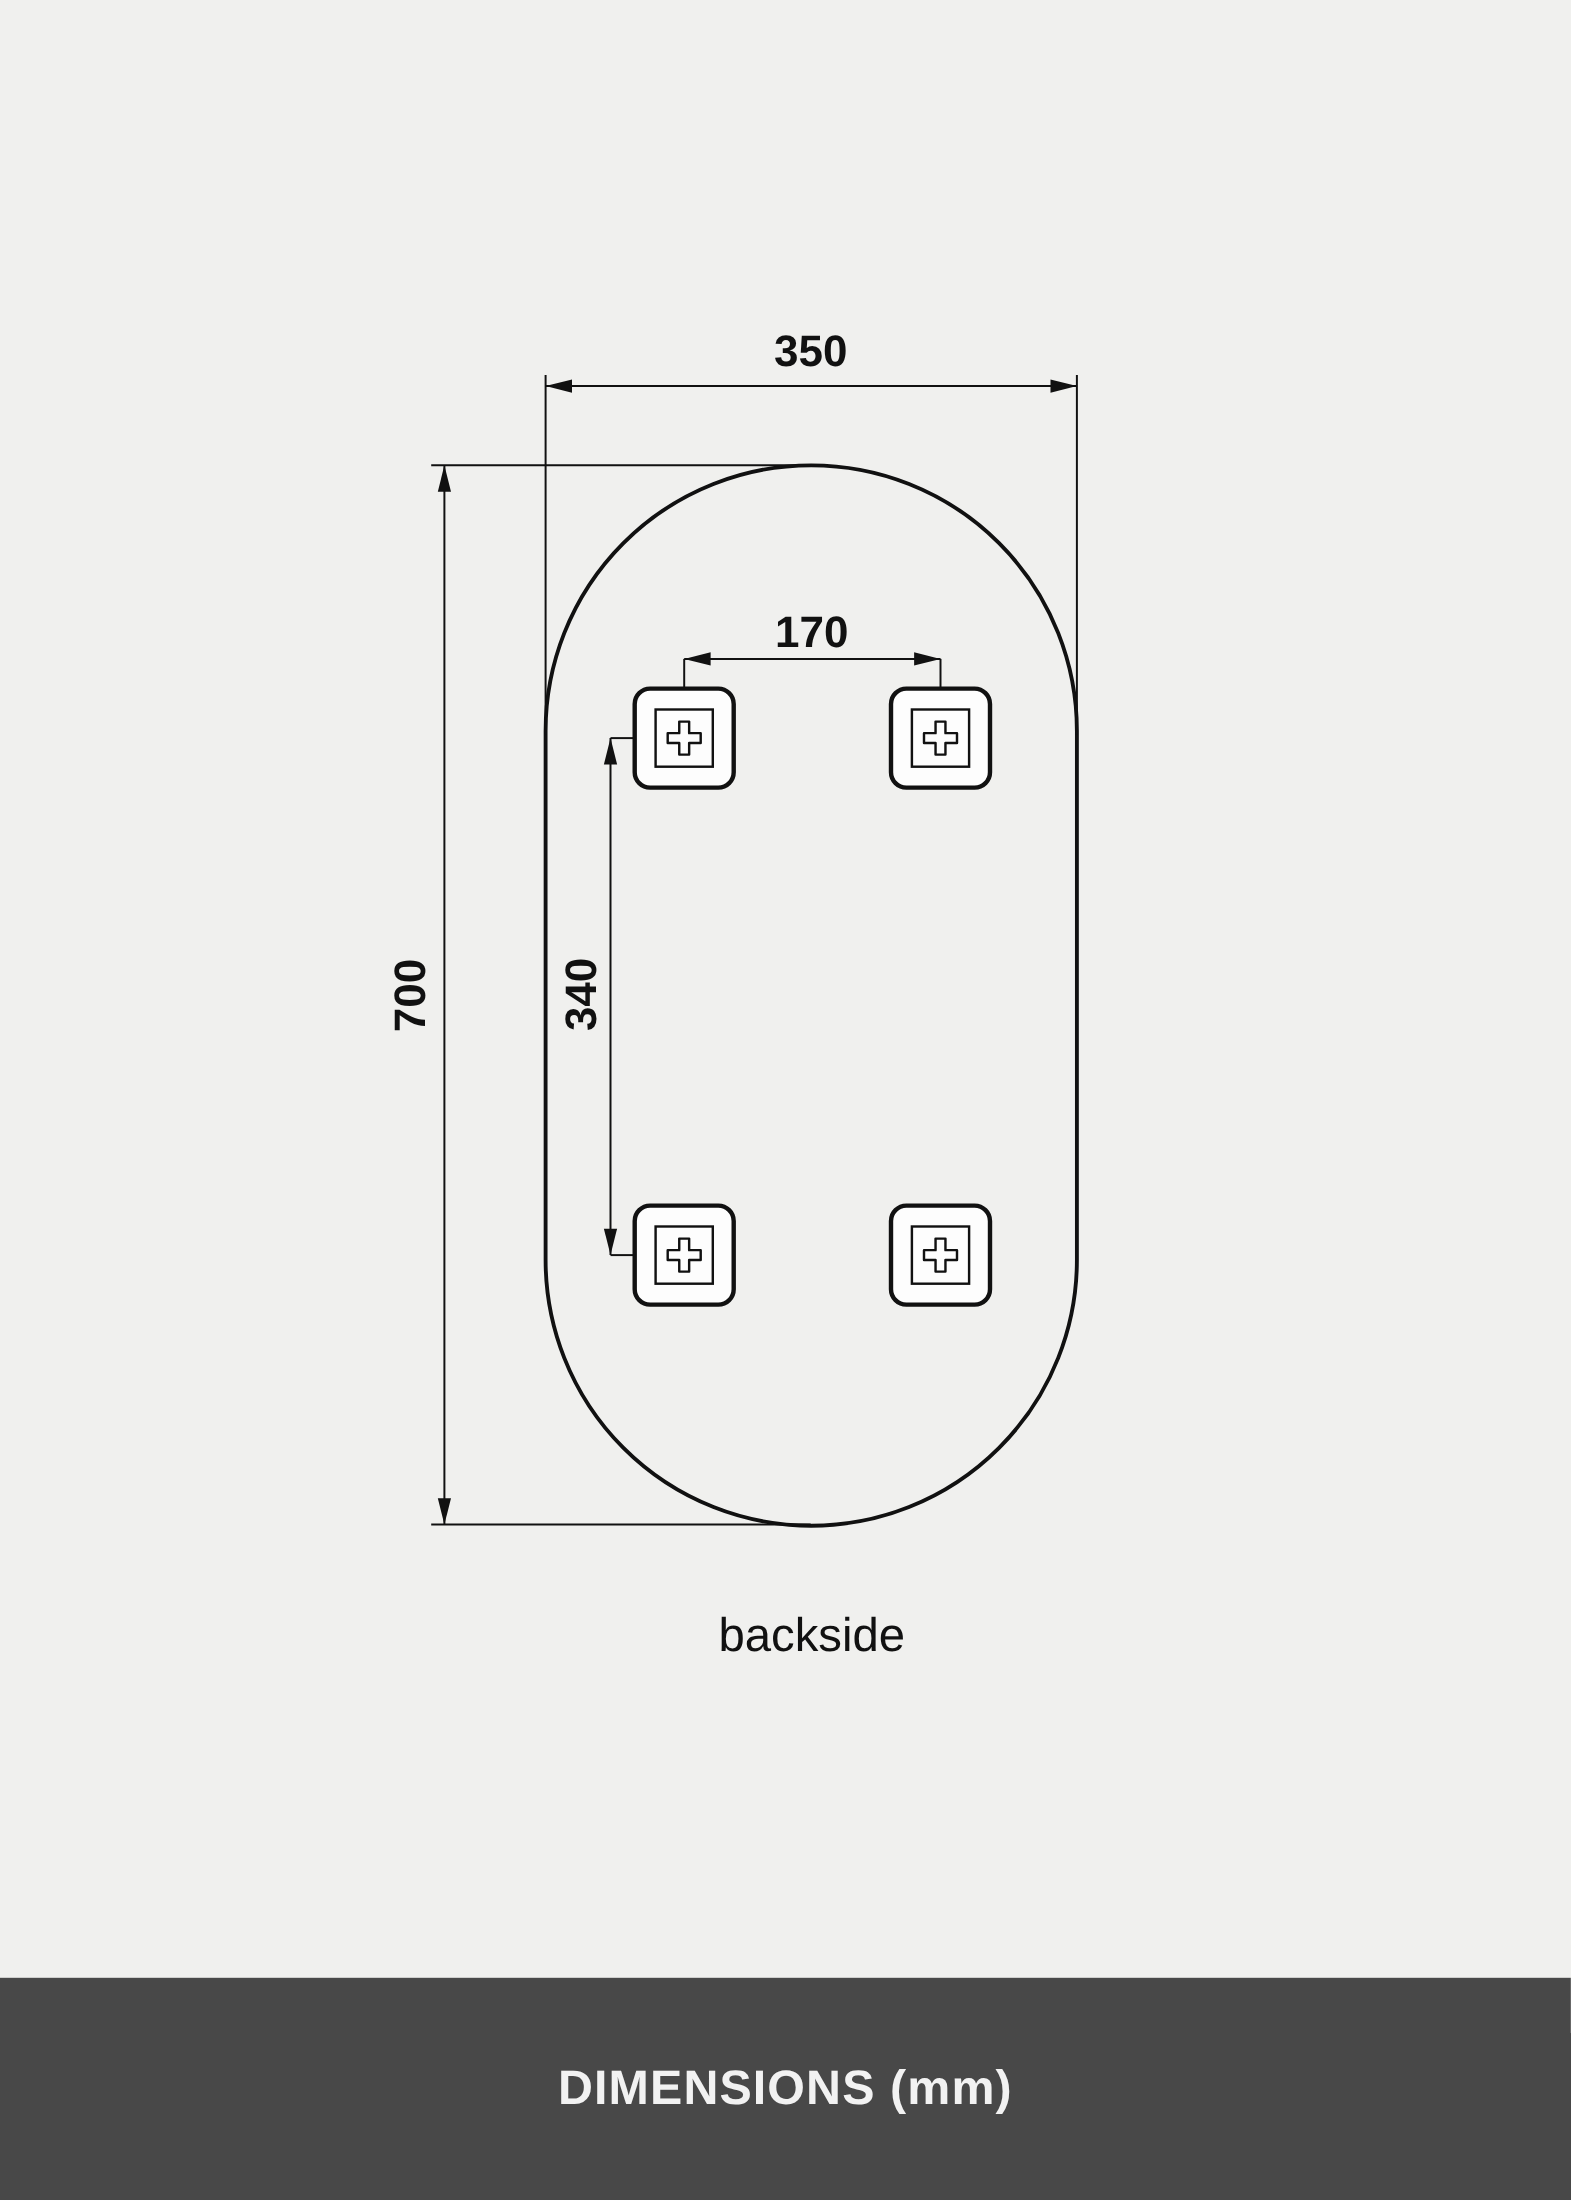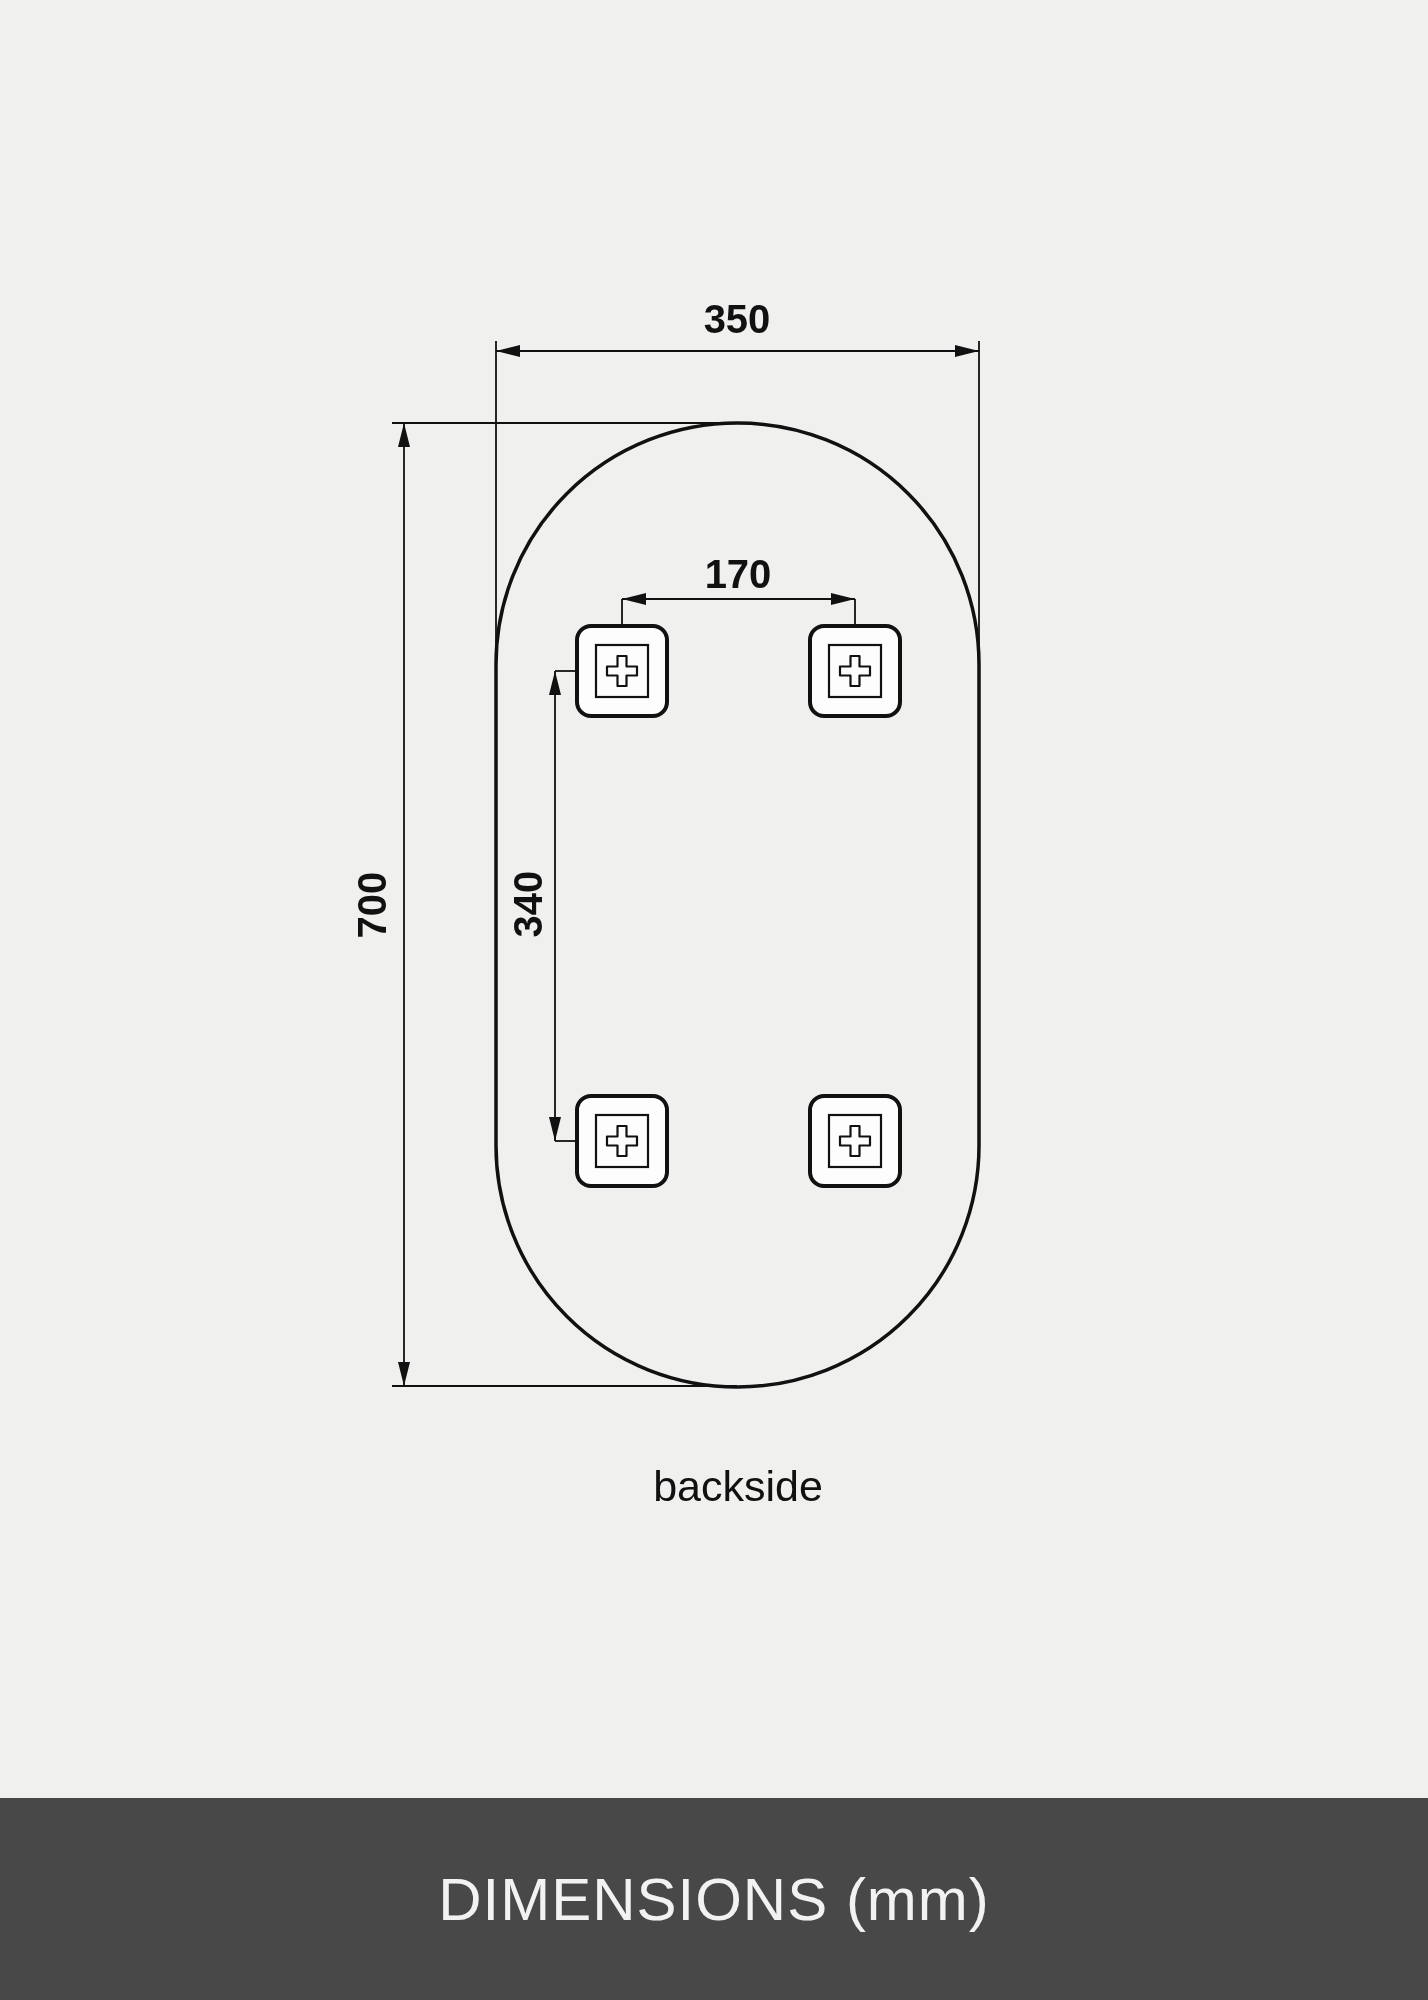--- a/index.html
+++ b/index.html
@@ -77,8 +77,8 @@
   }
   .footer-title {
     color: #f2f2f2;
-    font-size: 60px;
-    font-weight: 400;
+    font-size: 44px;
+    font-weight: 700;
     letter-spacing: 1px;
     font-family: "Liberation Sans", sans-serif;
   }

